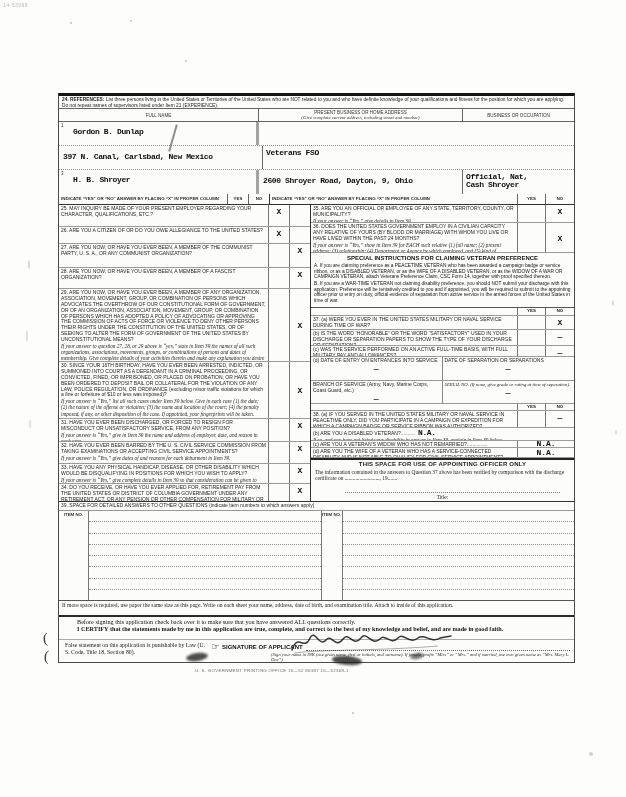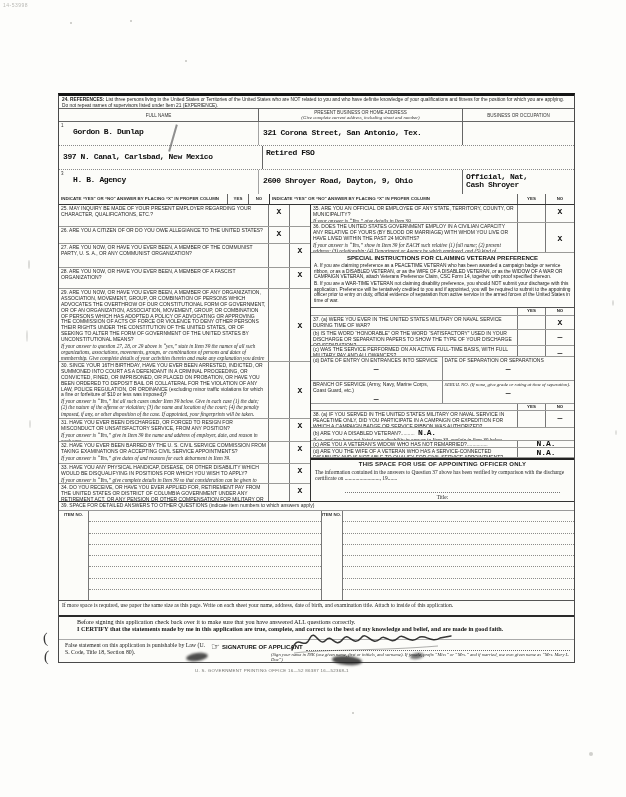--- a/index.html
+++ b/index.html
@@ -20,7 +20,7 @@
   .refs-head .c2 .it{font-family:"Liberation Serif",serif;font-style:italic;font-size:4.8px;}
   .refs-head .c3{flex:1;padding-top:4px;}
   .ref-row{height:24px;display:flex;border-bottom:1px dotted #8a8a8a;}
-  .ref-row .c1{width:200px;border-right:1px solid #a3a3a3;position:relative;padding:6px 8px 0 14px;}
+  .ref-row .c1{width:200px;border-right:3px solid #a3a3a3;position:relative;padding:6px 8px 0 14px;}
   .ref-row .c2{width:204px;border-right:1px solid #666;padding:7px 0 0 4px;}
   .ref-row .c3{flex:1;padding:3px 0 0 3px;}
   .rownum{position:absolute;left:2px;top:1px;font-size:4.5px;color:#333;}

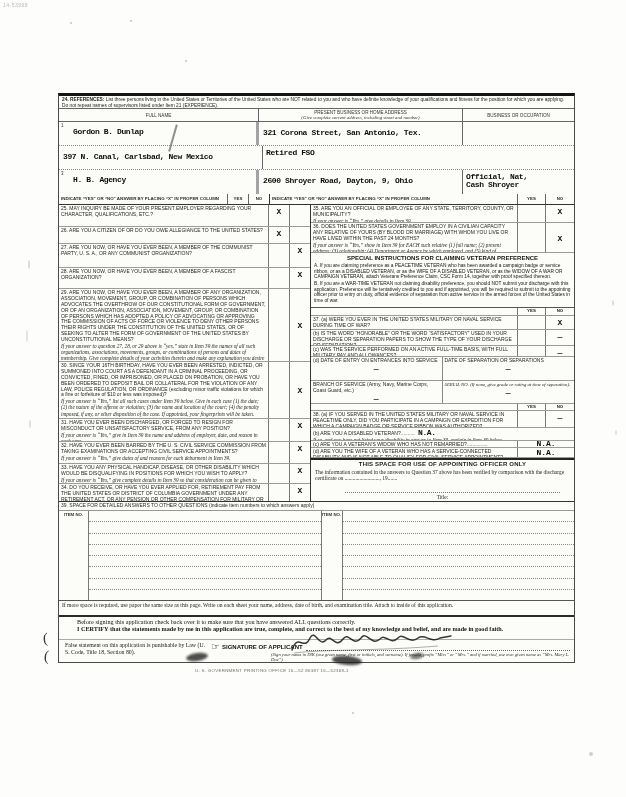--- a/index.html
+++ b/index.html
@@ -129,7 +129,6 @@
     <div class="ref-row">
       <div class="c1"><span class="rownum">1</span>
         <span class="typed">Gordon B. Dunlap</span></div>
-      <div class="c2"><span class="typed">321 Corona Street, San Antonio, Tex.</span></div>
     </div>
     <div class="ref-row">
       <div class="c2"><span class="typed">397 N. Canal, Carlsbad, New Mexico</span></div>

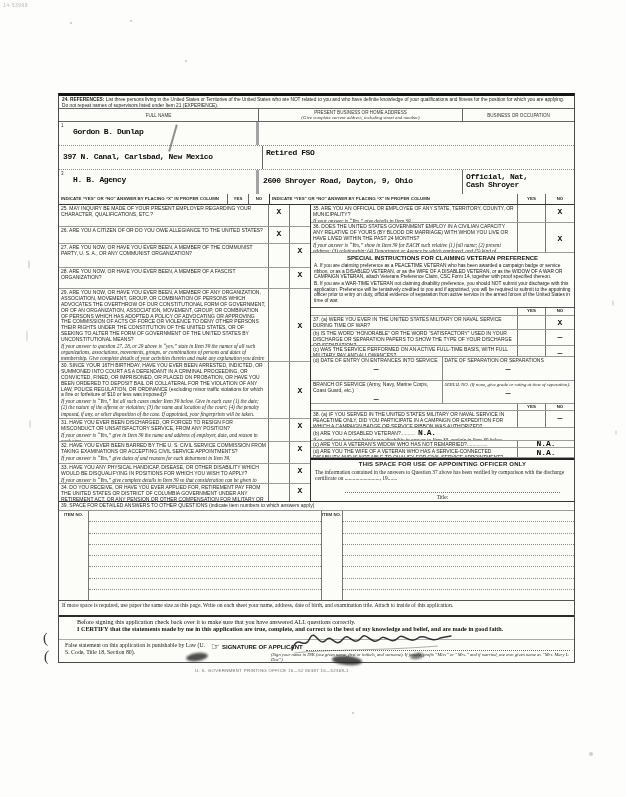--- a/index.html
+++ b/index.html
@@ -132,7 +132,7 @@
     </div>
     <div class="ref-row">
       <div class="c2"><span class="typed">397 N. Canal, Carlsbad, New Mexico</span></div>
-      <div class="c3"><span class="typed">Retired FSO</span></div>
+      <div class="c3"><span class="typed">Veterans FSO</span></div>
     </div>
     <div class="ref-row" style="border-bottom:none;">
       <div class="c1"><span class="rownum">3</span>

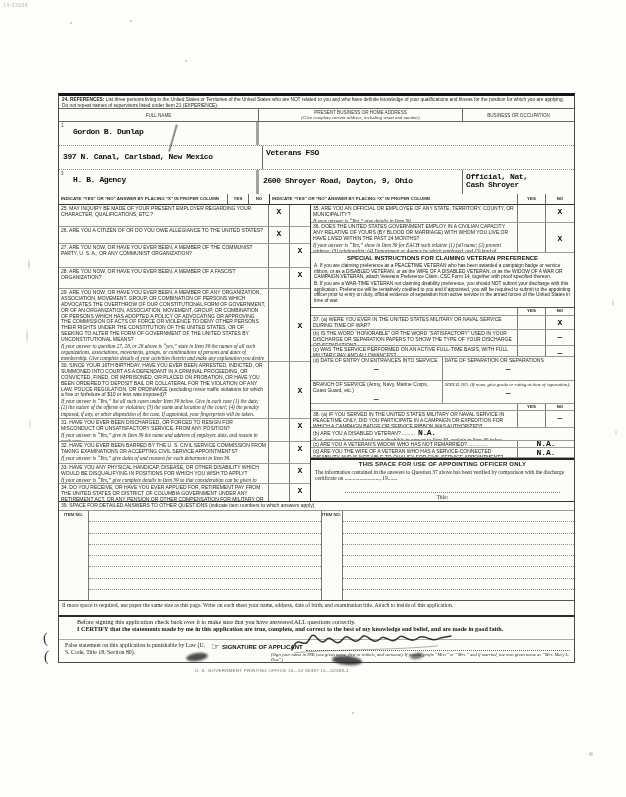--- a/index.html
+++ b/index.html
@@ -136,7 +136,7 @@
     </div>
     <div class="ref-row" style="border-bottom:none;">
       <div class="c1"><span class="rownum">3</span>
-        <span class="typed">H. B. Agency</span></div>
+        <span class="typed">H. B. Shroyer</span></div>
       <div class="c2"><span class="typed">2600 Shroyer Road, Dayton, 9, Ohio</span></div>
       <div class="c3"><span class="typed">Official, Nat,
 Cash Shroyer</span></div>

